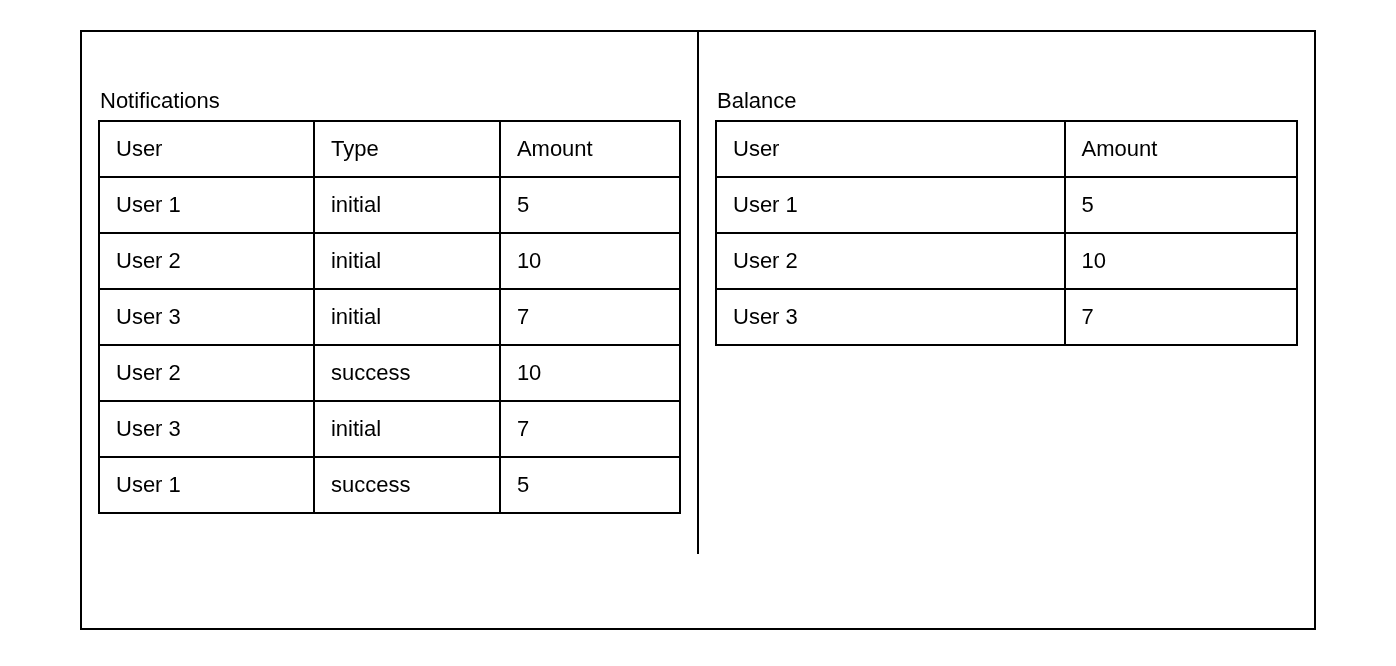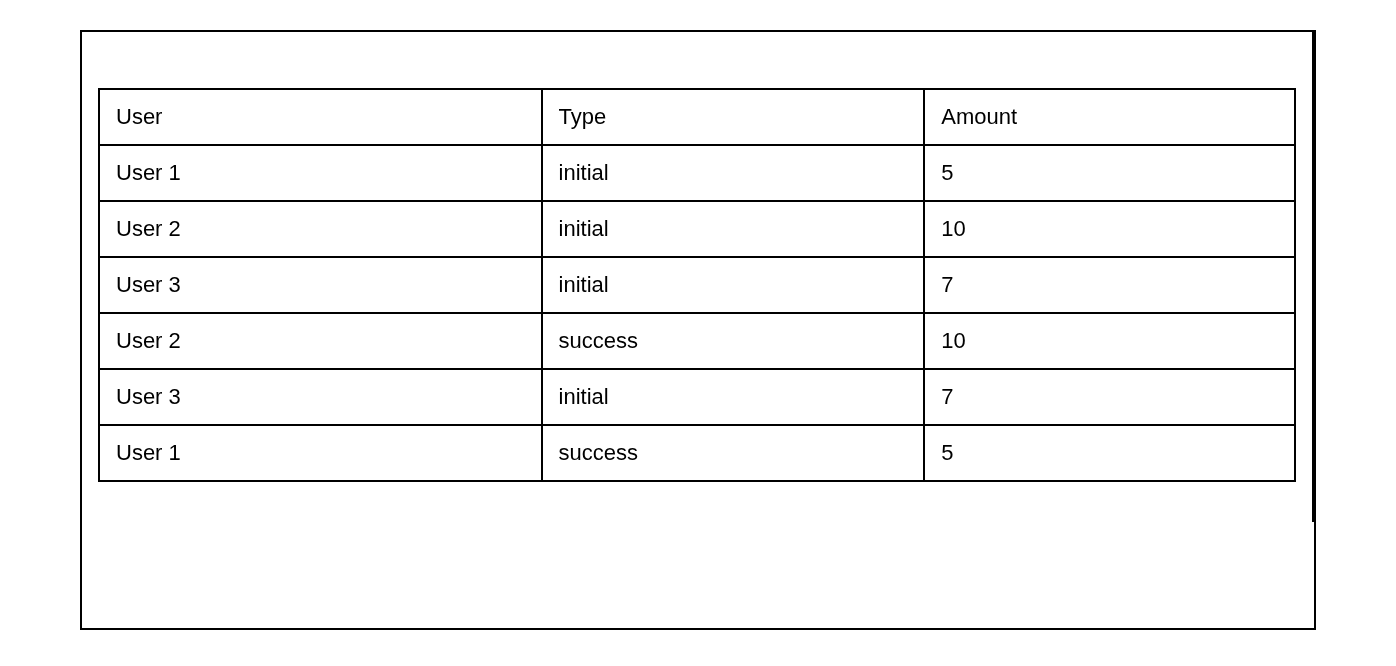--- a/index.html
+++ b/index.html
@@ -60,6 +60,7 @@
 <div class="outer-container">
 
   <div class="panel">
+    <div class="panel-title">Notifications</div>
     <table class="notifications-table">
       <thead>
         <tr>

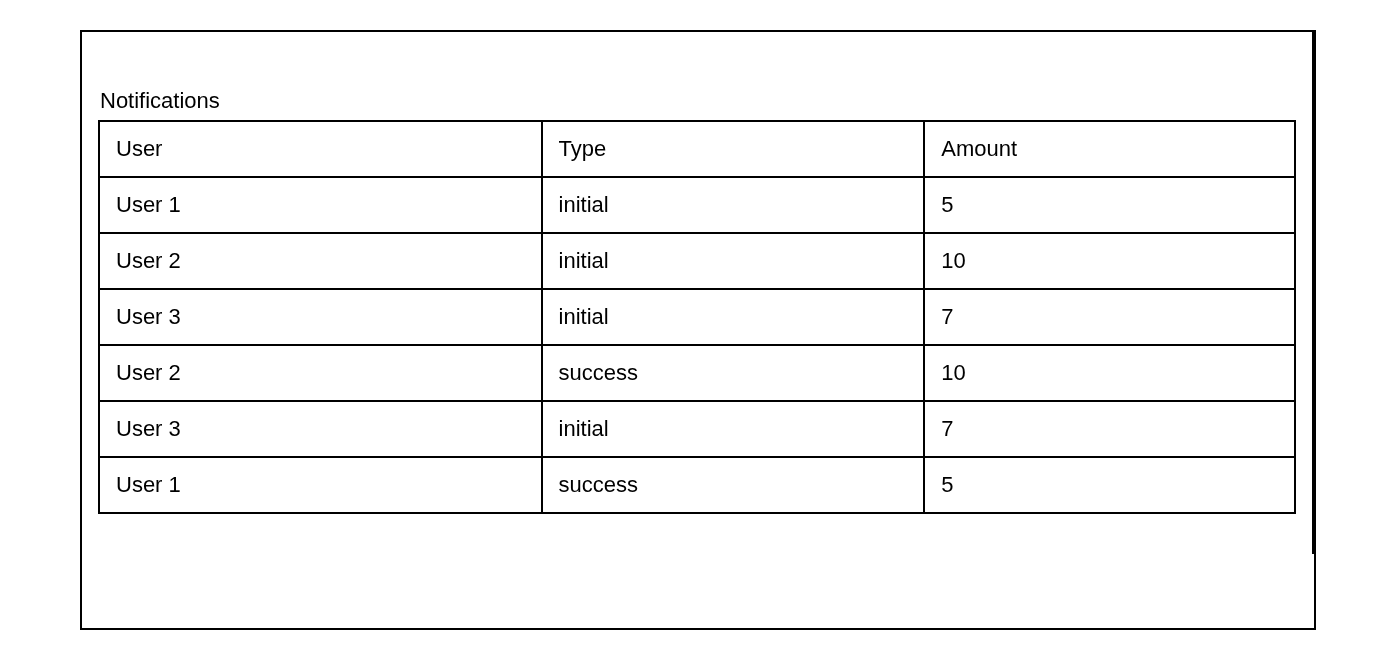--- a/index.html
+++ b/index.html
@@ -104,6 +104,31 @@
     </table>
   </div>
 
+  <div class="panel">
+    <div class="panel-title">Balance</div>
+    <table class="balance-table">
+      <thead>
+        <tr>
+          <th class="col-user">User</th>
+          <th class="col-amount">Amount</th>
+        </tr>
+      </thead>
+      <tbody>
+        <tr>
+          <td>User 1</td>
+          <td>5</td>
+        </tr>
+        <tr>
+          <td>User 2</td>
+          <td>10</td>
+        </tr>
+        <tr>
+          <td>User 3</td>
+          <td>7</td>
+        </tr>
+      </tbody>
+    </table>
+  </div>
 
 </div>
 

